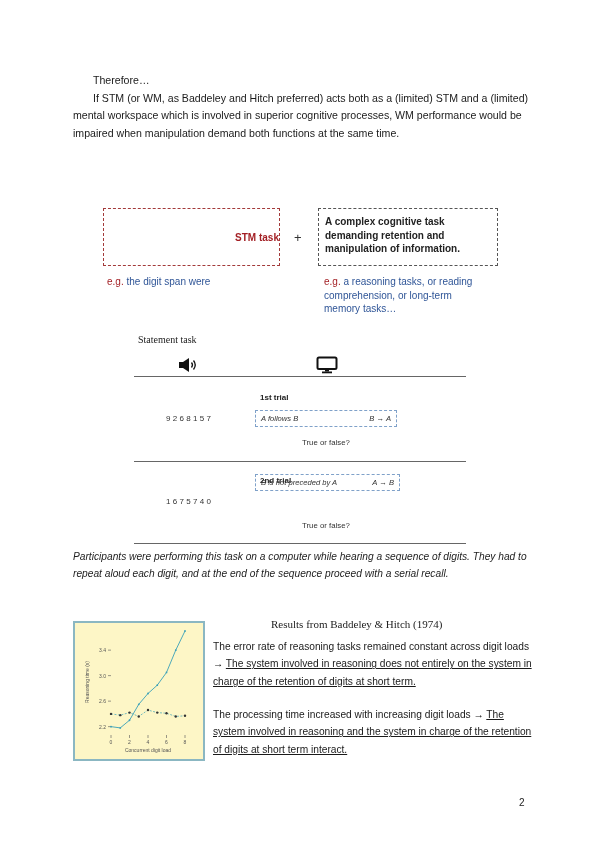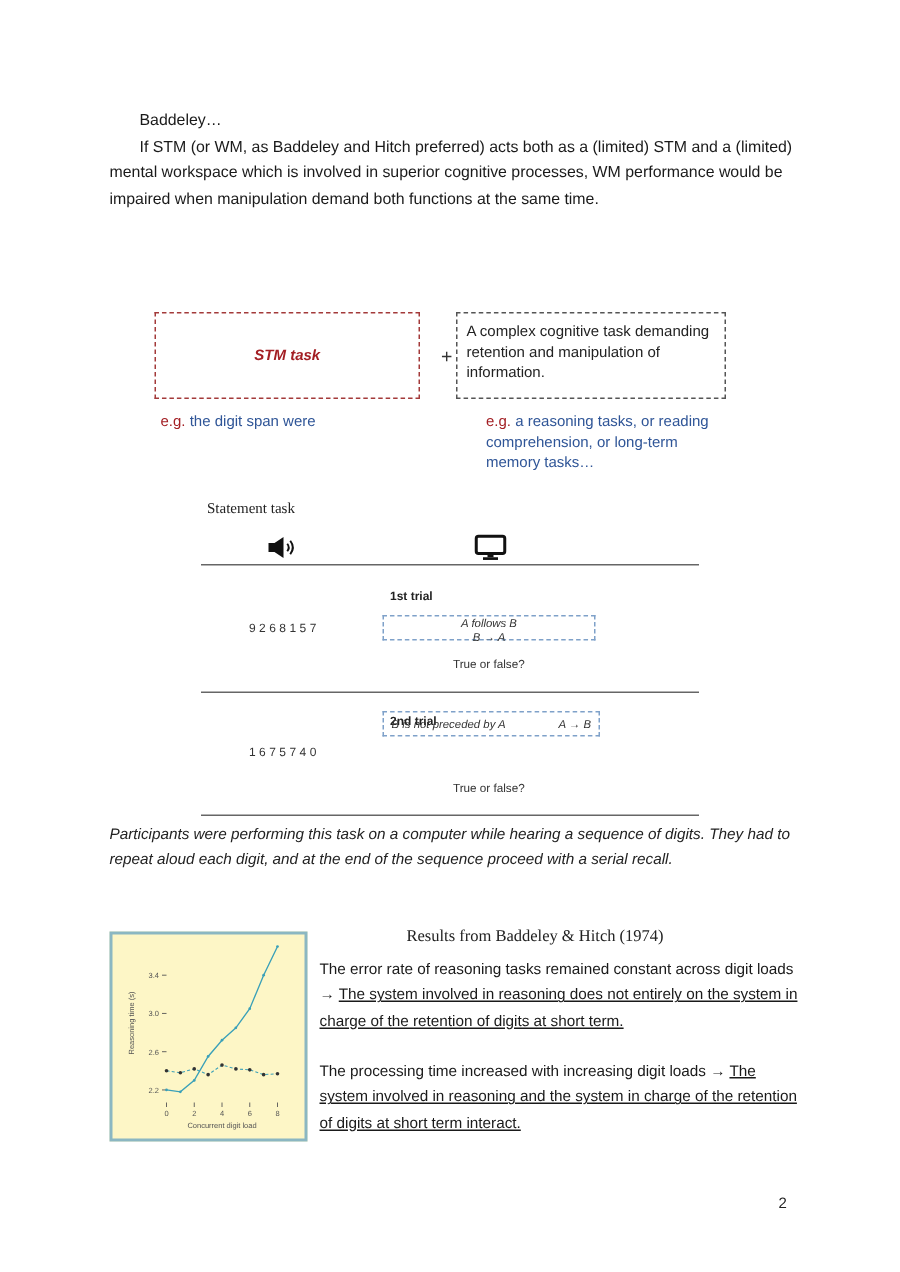--- a/index.html
+++ b/index.html
@@ -48,7 +48,7 @@
 <body>
 
 <div class="para" style="top:72px;">
-  <p class="indent">Baddeley…</p>
+  <p class="indent">Therefore…</p>
   <p class="indent">If STM (or WM, as Baddeley and Hitch preferred) acts both as a (limited) STM and a (limited) mental workspace which is involved in superior cognitive processes, WM performance would be impaired when manipulation demand both functions at the same time.</p>
 </div>
 

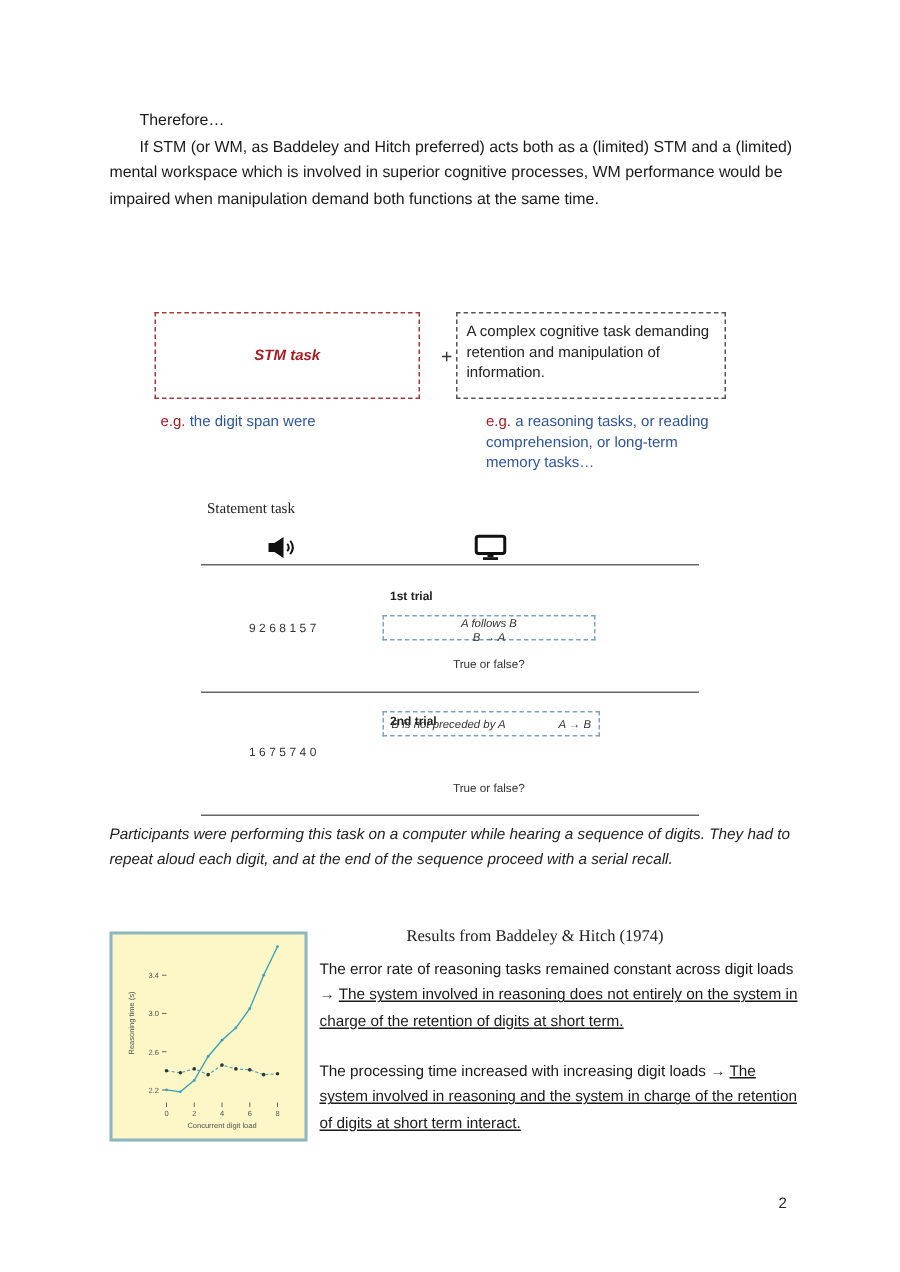--- a/index.html
+++ b/index.html
@@ -15,8 +15,8 @@
              display: flex; align-items: center; justify-content: center; font-style: italic; }
   .stm-label { color: #a31f24; font-weight: bold; font-size: 10px; }
   .plus { position: absolute; left: 294px; top: 230px; font-size: 13px; color: #333; }
-  .complex-box { left: 304px; top: 208px; width: 180px; height: 58px; border: 1.4px dashed #555;
-                 padding: 6px 6px; font-size: 10px; line-height: 13.5px; color: #222; }
+  .complex-box { left: 318px; top: 208px; width: 180px; height: 58px; border: 1.4px dashed #555;
+                 padding: 6px 6px; font-size: 10px; line-height: 13.5px; color: #222; font-weight: bold; }
   .eg { position: absolute; font-size: 10px; line-height: 13.5px; color: #2f5597; }
   .eg .red { color: #a31f24; }
 

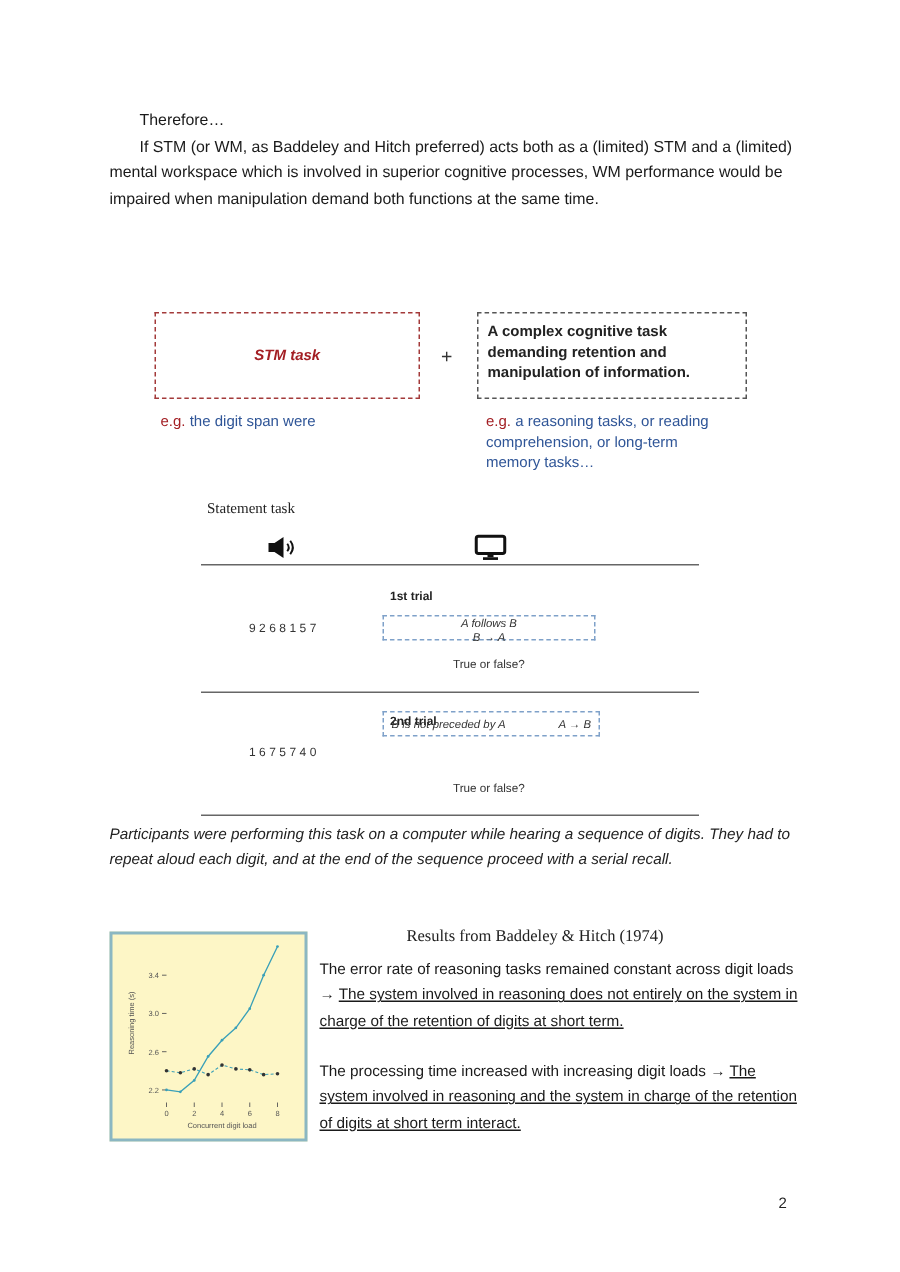--- a/index.html
+++ b/index.html
@@ -12,7 +12,7 @@
   
   .box { position: absolute; box-sizing: border-box; }
   .stm-box { left: 103px; top: 208px; width: 177px; height: 58px; border: 1.4px dashed #a33a3a;
-             display: flex; align-items: center; justify-content: center; font-style: italic; }
+             display: flex; align-items: center; justify-content: flex-end; }
   .stm-label { color: #a31f24; font-weight: bold; font-size: 10px; }
   .plus { position: absolute; left: 294px; top: 230px; font-size: 13px; color: #333; }
   .complex-box { left: 318px; top: 208px; width: 180px; height: 58px; border: 1.4px dashed #555;

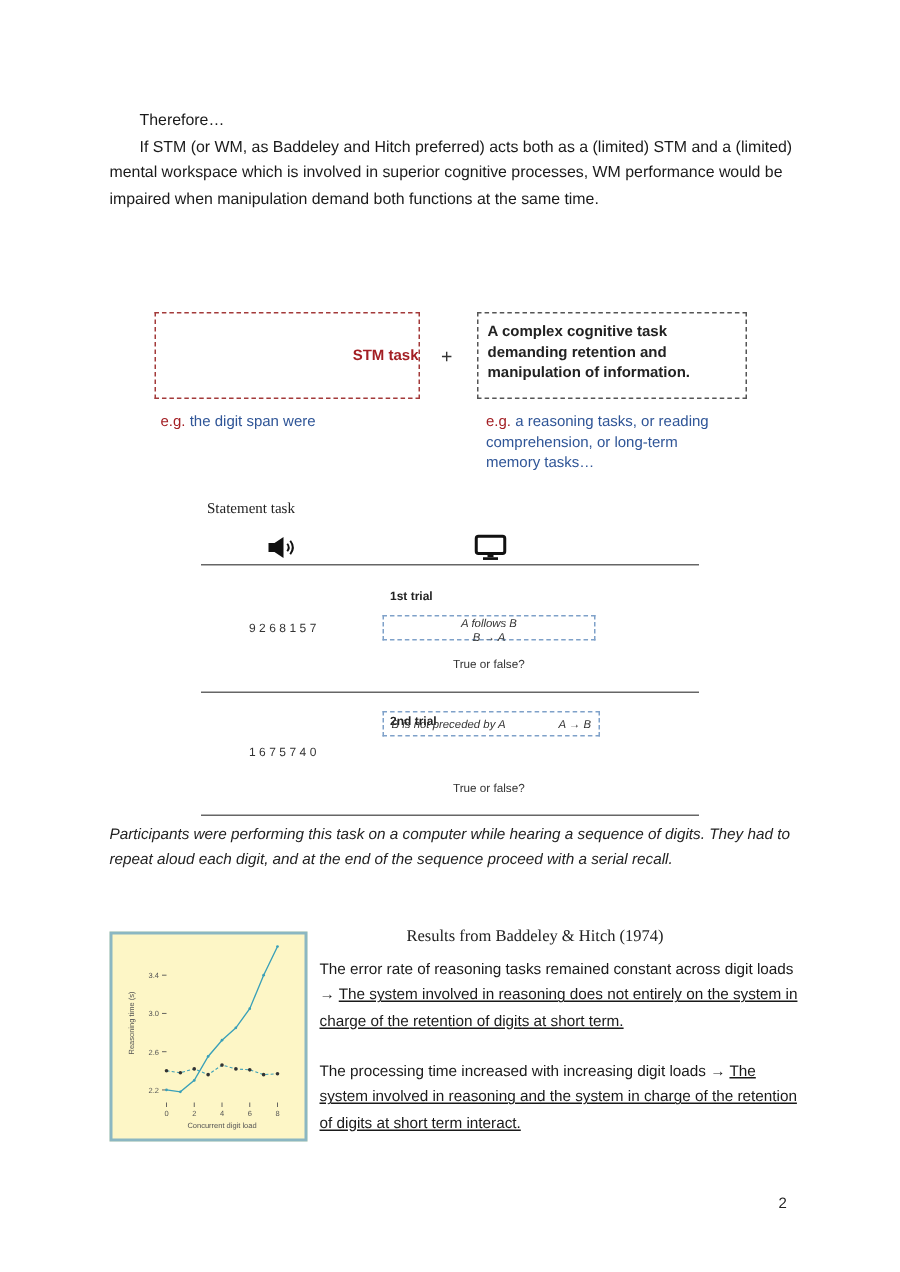--- a/index.html
+++ b/index.html
@@ -86,7 +86,7 @@
 
 <div class="trial-label" style="left:260px; top:393px;">1st trial</div>
 <div class="digits" style="top:414px;">9268157</div>
-<div class="stmt-box" style="top:410px;flex-direction:column;">
+<div class="stmt-box" style="top:410px;">
   <span>A follows B</span>
   <span>B → A</span>
 </div>

